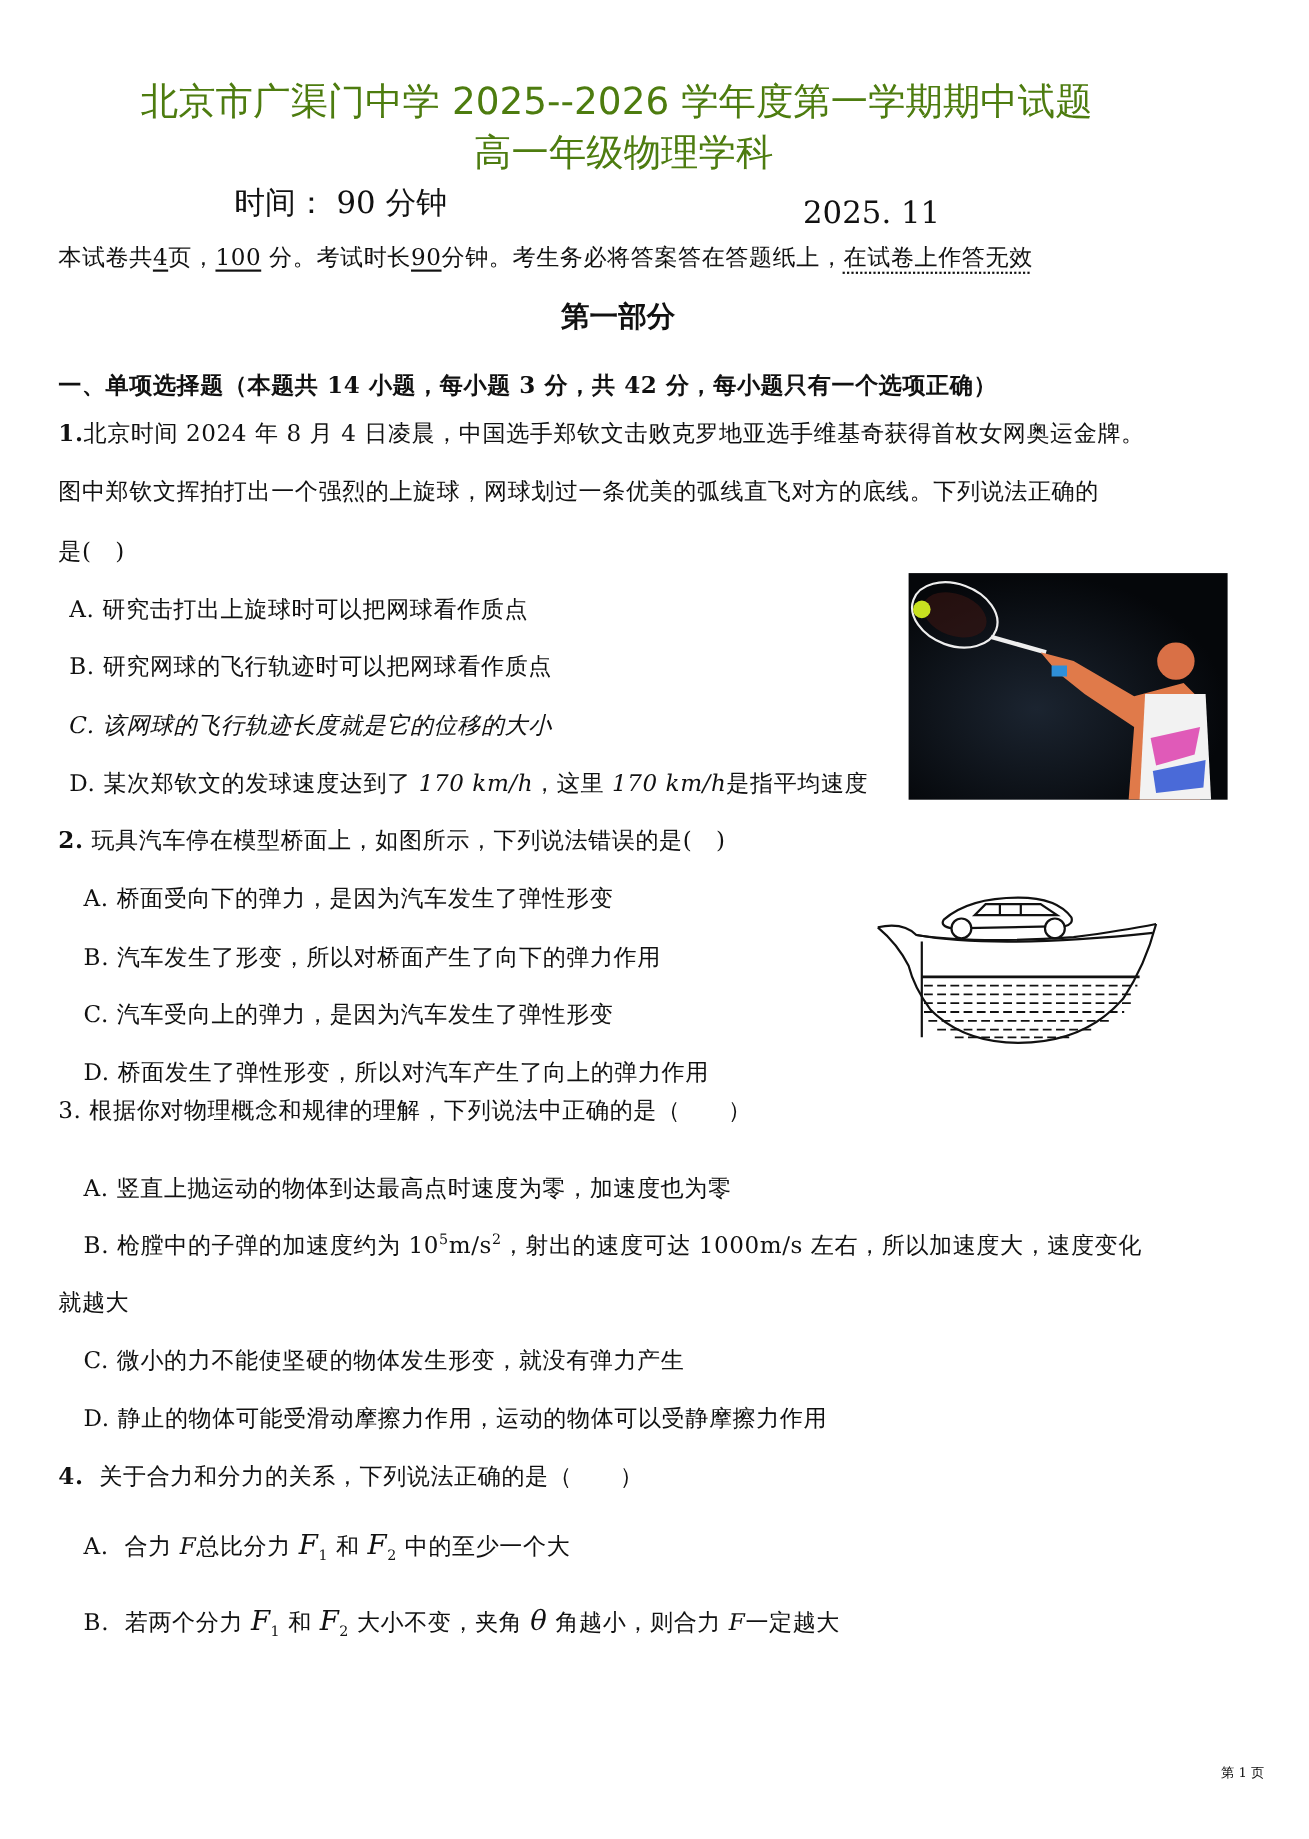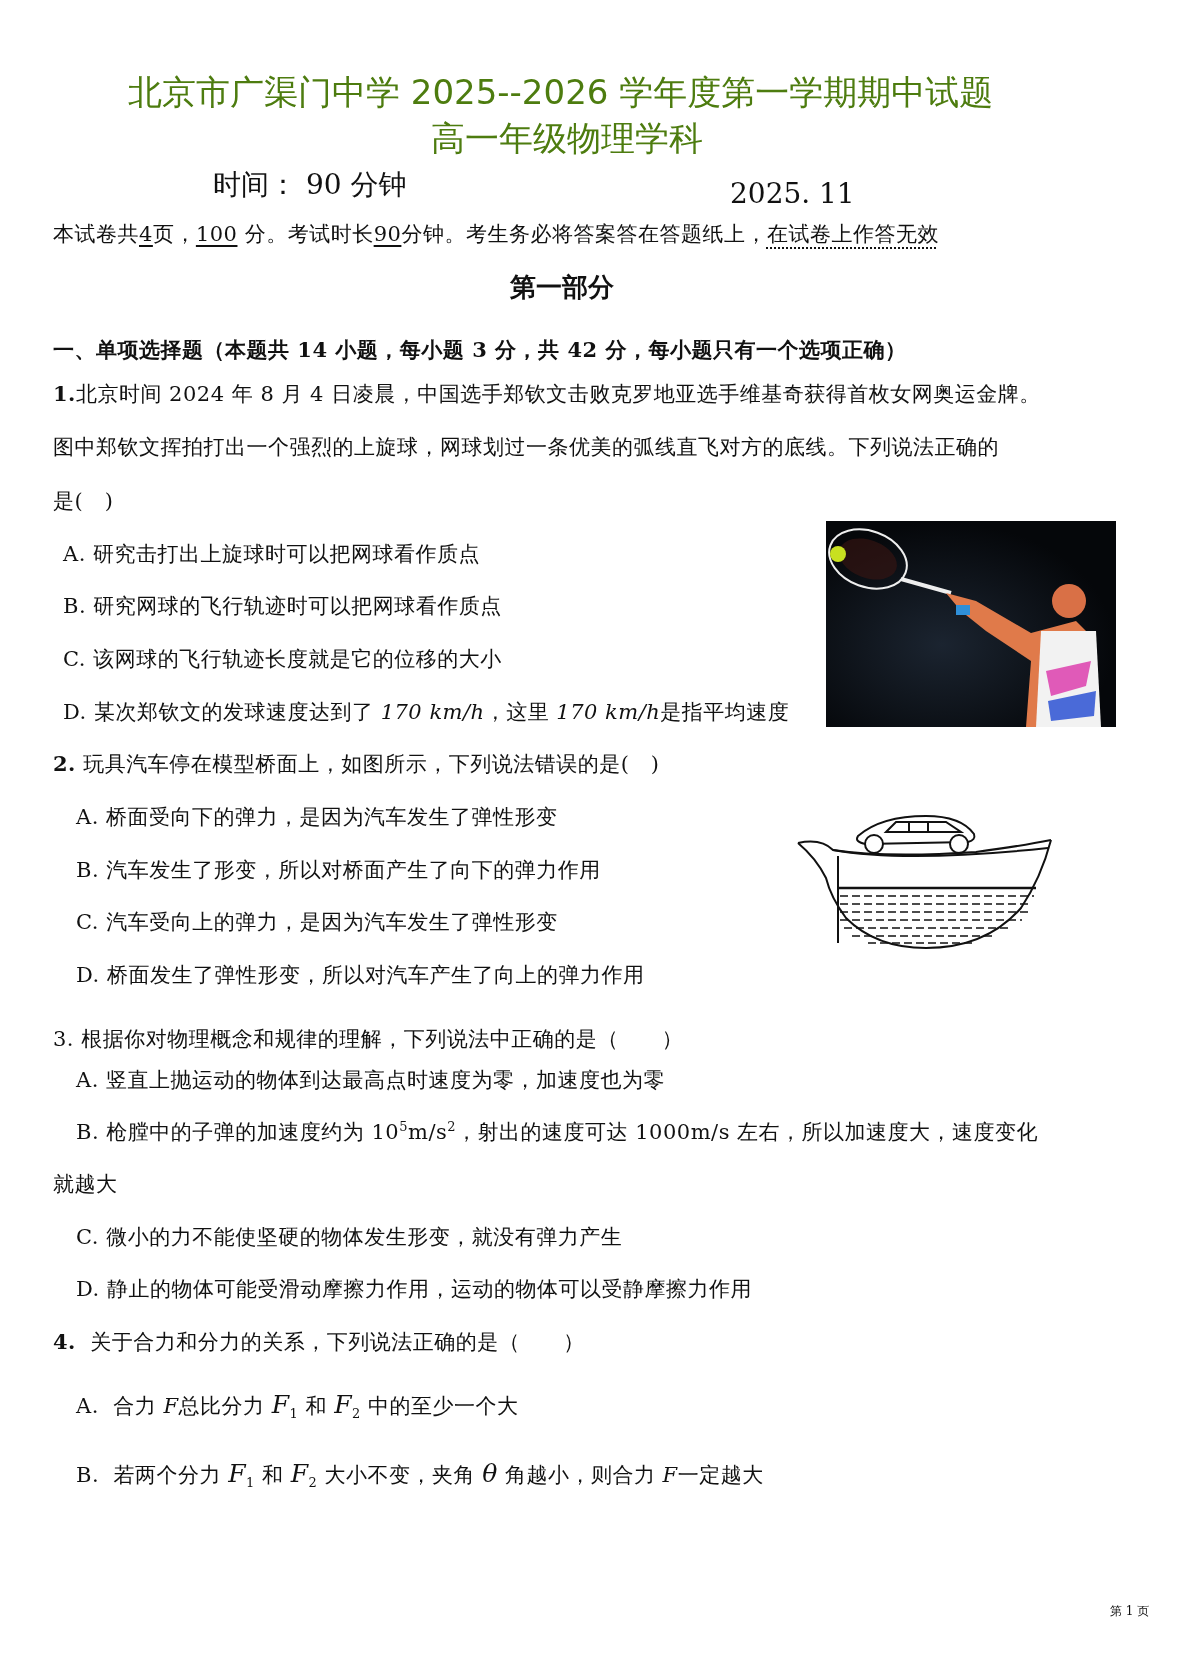--- a/index.html
+++ b/index.html
@@ -54,7 +54,7 @@
 
 <div class="abs body-text" style="left:63px;top:540px;"><span>A.</span> <span>研究击打出上旋球时可以把网球看作质点</span></div>
 <div class="abs body-text" style="left:63px;top:592px;"><span>B.</span> <span>研究网球的飞行轨迹时可以把网球看作质点</span></div>
-<div class="abs body-text" style="left:63px;top:645px;"><span>C.</span> <span>该网球的飞行轨迹长度就是它的位移的大小</span></div>
+<div class="abs body-text" style="left:63px;top:645px;font-style:italic;"><span>C.</span> <span>该网球的飞行轨迹长度就是它的位移的大小</span></div>
 <div class="abs body-text" style="left:63px;top:698px;text-align:center;"><span>D.</span> <span>某次郑钦文的发球速度达到了 </span><span class="ital">170 km/h</span><span>，这里 </span><span class="ital">170 km/h</span><span>是指平均速度</span></div>
 
 <div class="photo">

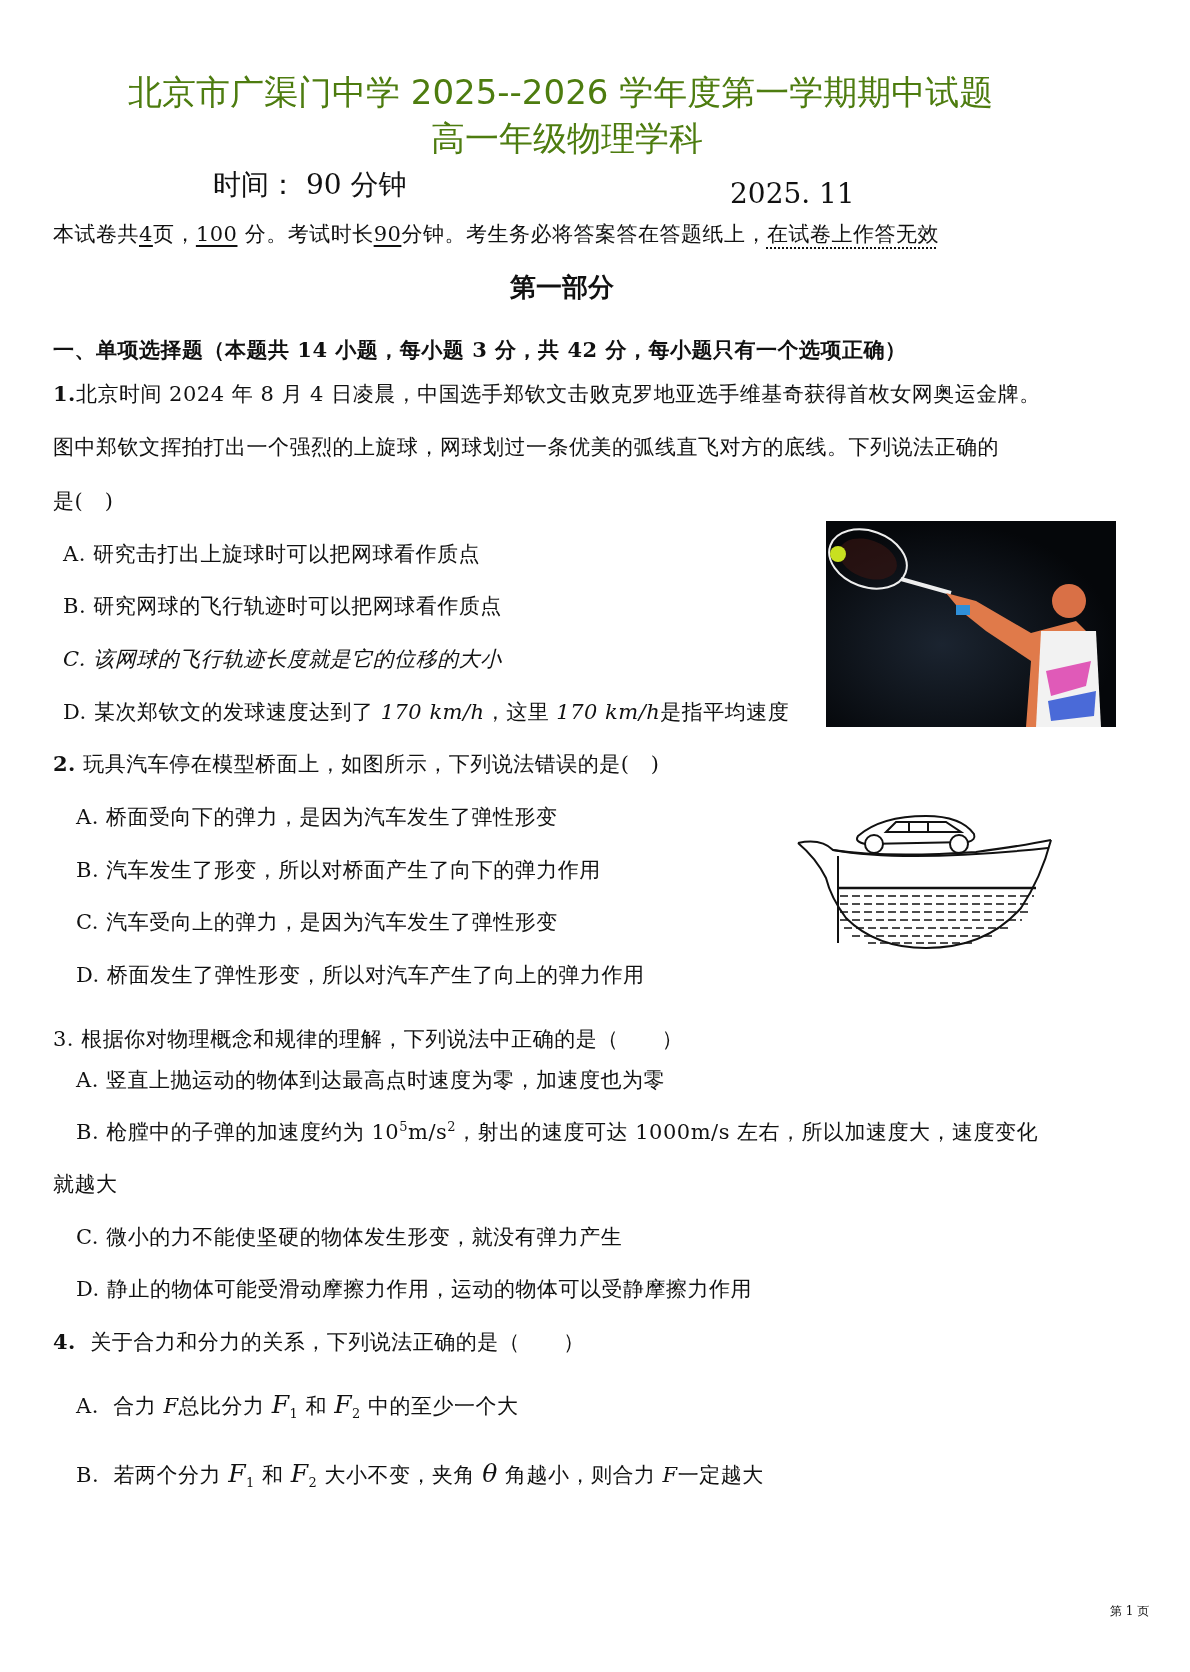--- a/index.html
+++ b/index.html
@@ -107,7 +107,7 @@
   </svg>
 </div>
 
-<div class="abs body-text" style="left:53px;top:1025px;text-align:center;">
+<div class="abs body-text" style="left:53px;top:995px;text-align:center;">
   <span>3.</span> <span>根据你对物理概念和规律的理解，下列说法中正确的是（　　）</span>
 </div>
 <div class="abs body-text" style="left:76px;top:1066px;"><span>A.</span> <span>竖直上抛运动的物体到达最高点时速度为零，加速度也为零</span></div>

